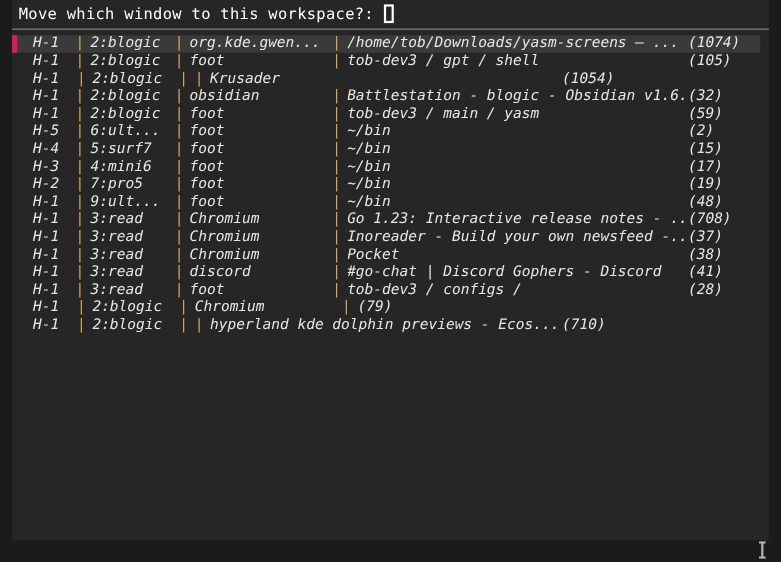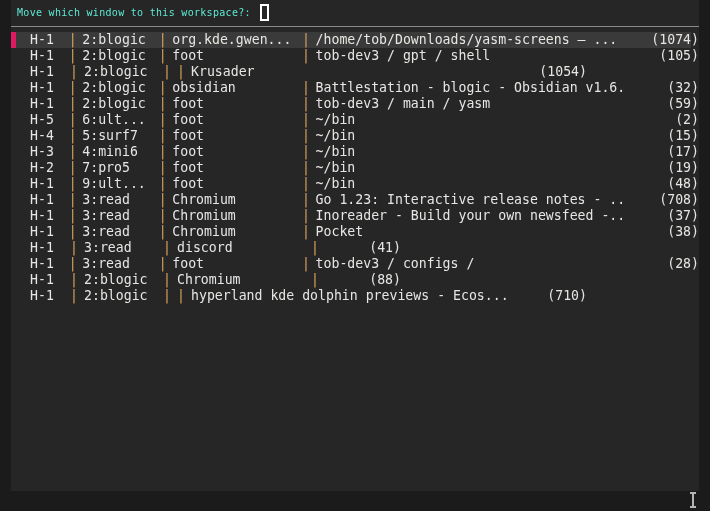--- a/index.html
+++ b/index.html
@@ -45,8 +45,8 @@
   }
   #prompt-text {
     margin-left: 6px;
-    color: #5eead4;
-    font-size: 10px;
+    color: #ffffff;
+    font-size: 14px;
     letter-spacing: 0.3px;
     white-space: pre;
   }

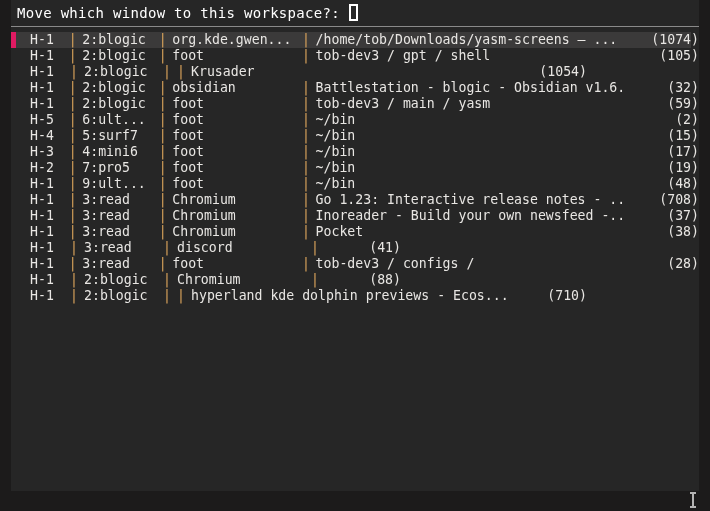--- a/index.html
+++ b/index.html
@@ -95,6 +95,7 @@
     font-size: 13.2px;
     color: #e8e6e3;
     white-space: pre;
+    font-style: italic;
   }
   .row .selbar {
     position: absolute;

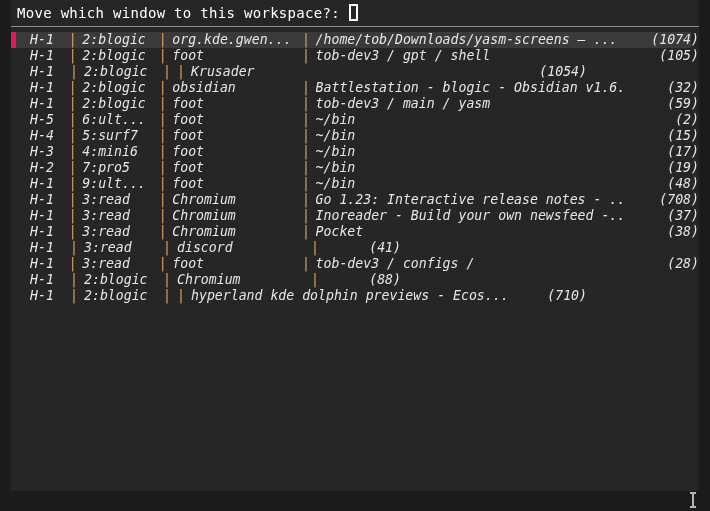--- a/index.html
+++ b/index.html
@@ -133,7 +133,7 @@
   .c-ws   { width: 79px; }
   .c-app  { width: 134px; }
   .c-title{ width: 320px; overflow: hidden; }
-  .c-id   { width: 76px; text-align: right; }
+  .c-id   { width: 76px; }
 
   .pipe {
     color: #d8a25a;

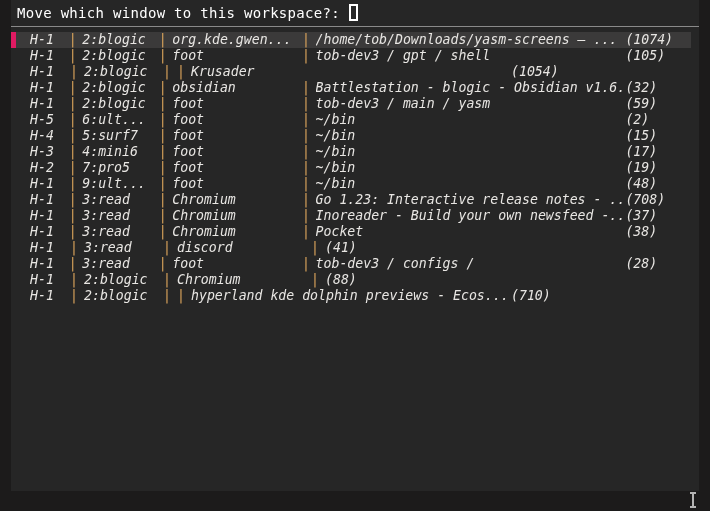--- a/index.html
+++ b/index.html
@@ -181,7 +181,7 @@
         <div class="row"><div class="selbar"></div><div class="rowbg"></div><div class="cells"><span class="c-hint">H-1</span><span class="pipe">|</span><span class="c-ws">3:read</span><span class="pipe">|</span><span class="c-app">Chromium</span><span class="pipe">|</span><span class="c-title">Go 1.23: Interactive release notes - ...</span><span class="c-id">(708)</span></div></div>
         <div class="row"><div class="selbar"></div><div class="rowbg"></div><div class="cells"><span class="c-hint">H-1</span><span class="pipe">|</span><span class="c-ws">3:read</span><span class="pipe">|</span><span class="c-app">Chromium</span><span class="pipe">|</span><span class="c-title">Inoreader - Build your own newsfeed -...</span><span class="c-id">(37)</span></div></div>
         <div class="row"><div class="selbar"></div><div class="rowbg"></div><div class="cells"><span class="c-hint">H-1</span><span class="pipe">|</span><span class="c-ws">3:read</span><span class="pipe">|</span><span class="c-app">Chromium</span><span class="pipe">|</span><span class="c-title">Pocket</span><span class="c-id">(38)</span></div></div>
-        <div class="row"><div class="selbar"></div><div class="rowbg"></div><div class="cells"><span class="c-hint">H-1</span><span class="pipe">|</span><span class="c-ws">3:read</span><span class="pipe">|</span><span class="c-app">discord</span><span class="pipe">|</span><span class="c-id">(41)</span></div></div>
+        <div class="row"><div class="selbar"></div><div class="rowbg"></div><div class="cells"><span class="c-hint">H-1</span><span class="pipe">|</span><span class="c-ws">3:read</span><span class="pipe">|</span><span class="c-app">discord</span><span class="pipe">|</span><span class="c-title">#go-chat | Discord Gophers - Discord</span><span class="c-id">(41)</span></div></div>
         <div class="row"><div class="selbar"></div><div class="rowbg"></div><div class="cells"><span class="c-hint">H-1</span><span class="pipe">|</span><span class="c-ws">3:read</span><span class="pipe">|</span><span class="c-app">foot</span><span class="pipe">|</span><span class="c-title">tob-dev3 / configs /</span><span class="c-id">(28)</span></div></div>
         <div class="row"><div class="selbar"></div><div class="rowbg"></div><div class="cells"><span class="c-hint">H-1</span><span class="pipe">|</span><span class="c-ws">2:blogic</span><span class="pipe">|</span><span class="c-app">Chromium</span><span class="pipe">|</span><span class="c-id">(88)</span></div></div>
         <div class="row"><div class="selbar"></div><div class="rowbg"></div><div class="cells"><span class="c-hint">H-1</span><span class="pipe">|</span><span class="c-ws">2:blogic</span><span class="pipe">|</span><span class="pipe">|</span><span class="c-title">hyperland kde dolphin previews - Ecos...</span><span class="c-id">(710)</span></div></div>

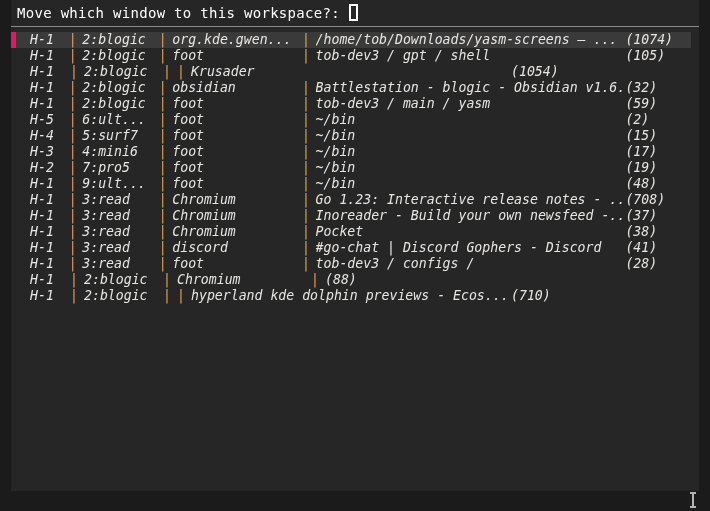--- a/index.html
+++ b/index.html
@@ -183,7 +183,7 @@
         <div class="row"><div class="selbar"></div><div class="rowbg"></div><div class="cells"><span class="c-hint">H-1</span><span class="pipe">|</span><span class="c-ws">3:read</span><span class="pipe">|</span><span class="c-app">Chromium</span><span class="pipe">|</span><span class="c-title">Pocket</span><span class="c-id">(38)</span></div></div>
         <div class="row"><div class="selbar"></div><div class="rowbg"></div><div class="cells"><span class="c-hint">H-1</span><span class="pipe">|</span><span class="c-ws">3:read</span><span class="pipe">|</span><span class="c-app">discord</span><span class="pipe">|</span><span class="c-title">#go-chat | Discord Gophers - Discord</span><span class="c-id">(41)</span></div></div>
         <div class="row"><div class="selbar"></div><div class="rowbg"></div><div class="cells"><span class="c-hint">H-1</span><span class="pipe">|</span><span class="c-ws">3:read</span><span class="pipe">|</span><span class="c-app">foot</span><span class="pipe">|</span><span class="c-title">tob-dev3 / configs /</span><span class="c-id">(28)</span></div></div>
-        <div class="row"><div class="selbar"></div><div class="rowbg"></div><div class="cells"><span class="c-hint">H-1</span><span class="pipe">|</span><span class="c-ws">2:blogic</span><span class="pipe">|</span><span class="c-app">Chromium</span><span class="pipe">|</span><span class="c-id">(88)</span></div></div>
+        <div class="row"><div class="selbar"></div><div class="rowbg"></div><div class="cells"><span class="c-hint">H-1</span><span class="pipe">|</span><span class="c-ws">2:blogic</span><span class="pipe">|</span><span class="c-app">Chromium</span><span class="pipe">|</span><span class="c-id">(79)</span></div></div>
         <div class="row"><div class="selbar"></div><div class="rowbg"></div><div class="cells"><span class="c-hint">H-1</span><span class="pipe">|</span><span class="c-ws">2:blogic</span><span class="pipe">|</span><span class="pipe">|</span><span class="c-title">hyperland kde dolphin previews - Ecos...</span><span class="c-id">(710)</span></div></div>
       </div>
 

